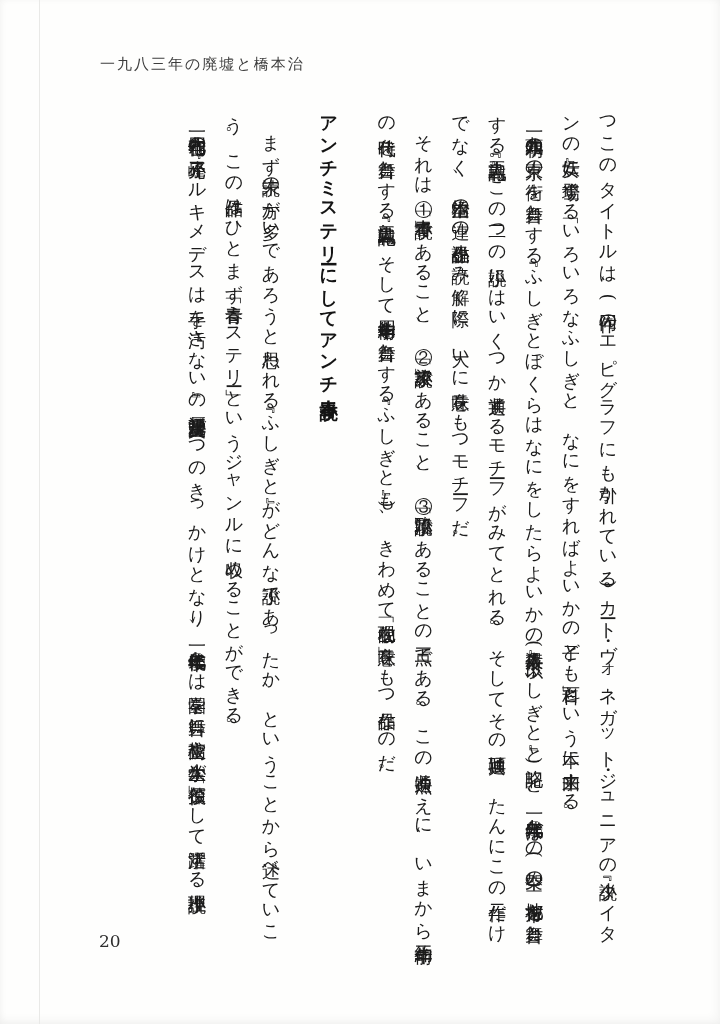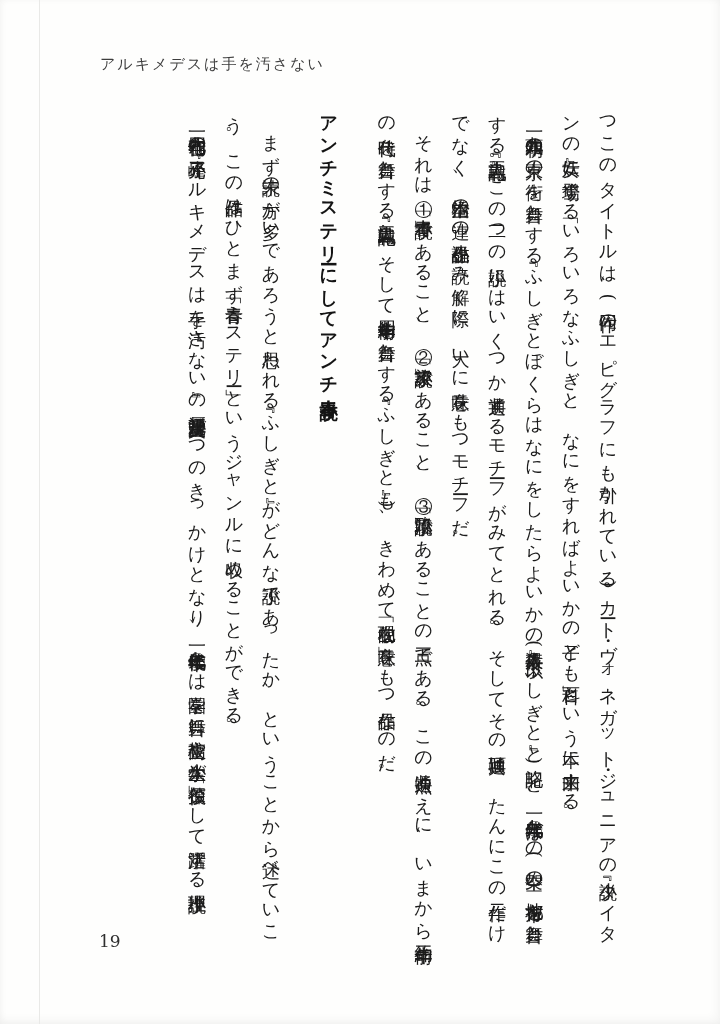--- a/index.html
+++ b/index.html
@@ -81,7 +81,7 @@
 <div class="page">
   <div class="gutter-line"></div>
 
-  <div class="running-header">アルキメデスは手を汚さない</div>
+  <div class="running-header">一九八三年の廃墟と橋本治</div>
 
   <div class="text-block">
     <p class="para">つこのタイトルは、(同作のエピグラフにも引かれている)カート・ヴォネガット・ジュニアの小説『タイタンの妖女』に登場する「いろいろなふしぎと、なにをすればよいかの子ども百科」という本に由来する。</p>

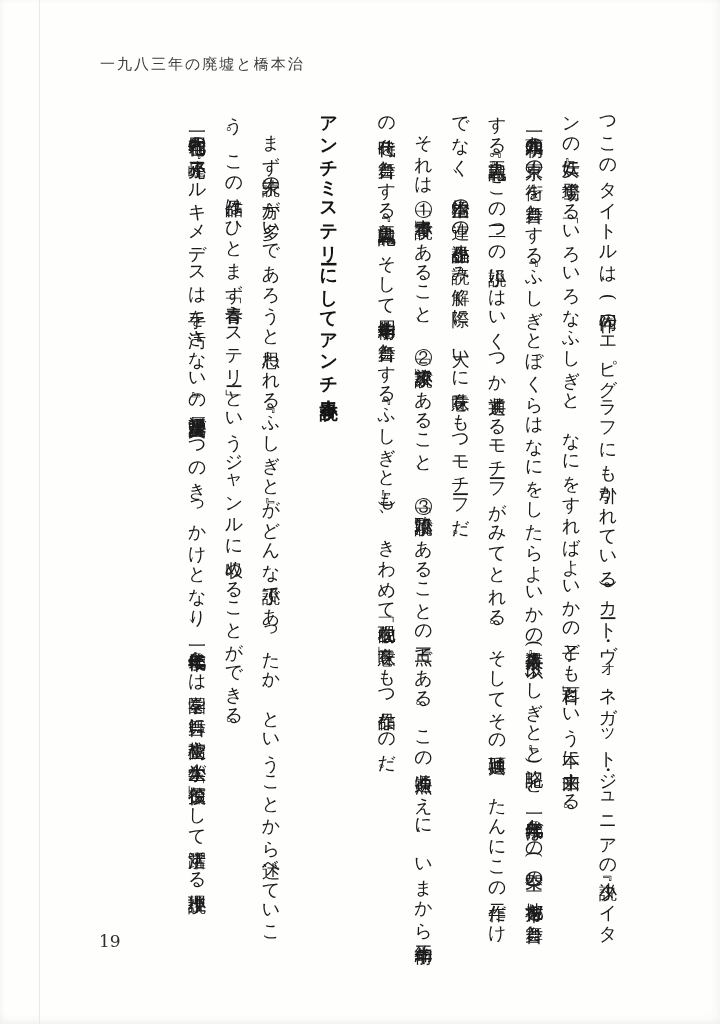--- a/index.html
+++ b/index.html
@@ -92,7 +92,7 @@
     <p class="para indent">一九七四年刊行の小峰元『アルキメデスは手を汚さない』の江戸川乱歩賞受賞が一つのきっかけとなり、一九七〇年代後半には学園を舞台に高校生や大学生が「探偵」役として活躍する推理小説</p>
   </div>
 
-  <div class="page-number">19</div>
+  <div class="page-number">20</div>
 </div>
 
 </body></html>

